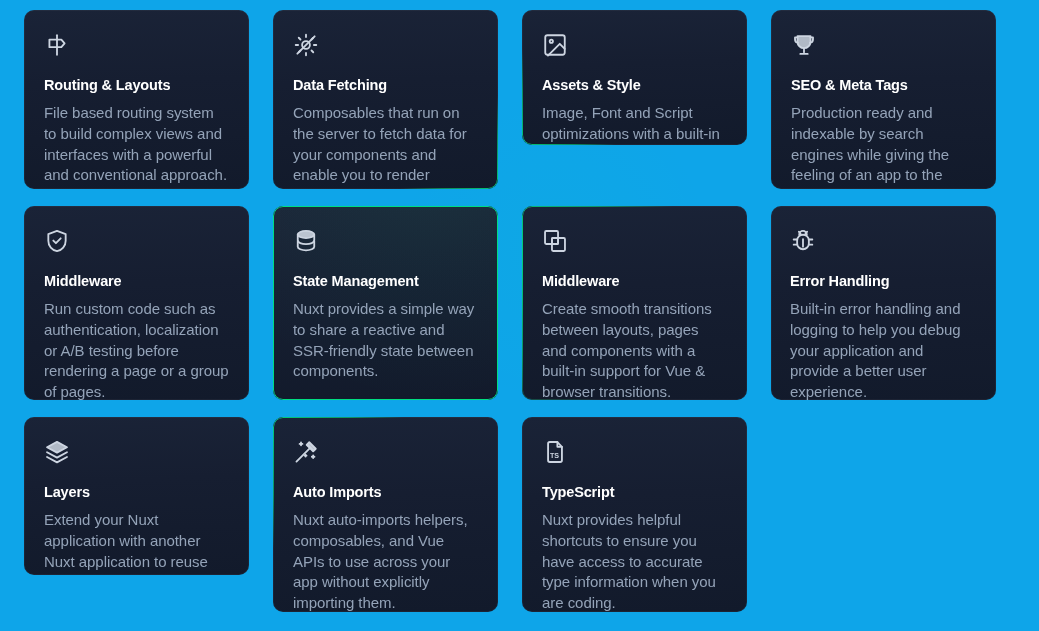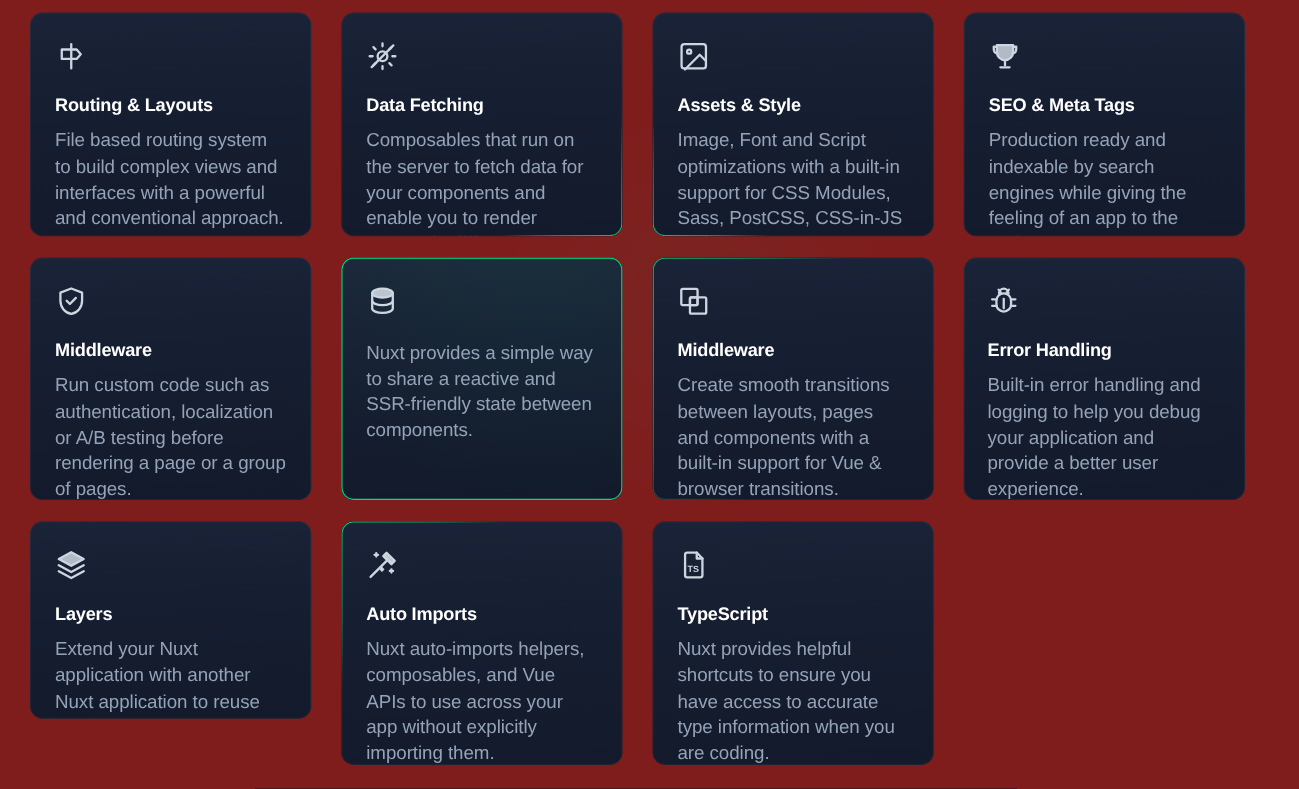--- a/index.html
+++ b/index.html
@@ -21,7 +21,7 @@
     position: relative;
     width: 1039px;
     height: 631px;
-    background: #7f1d1d;
+    background: #0ea5e9;
   }
 
   

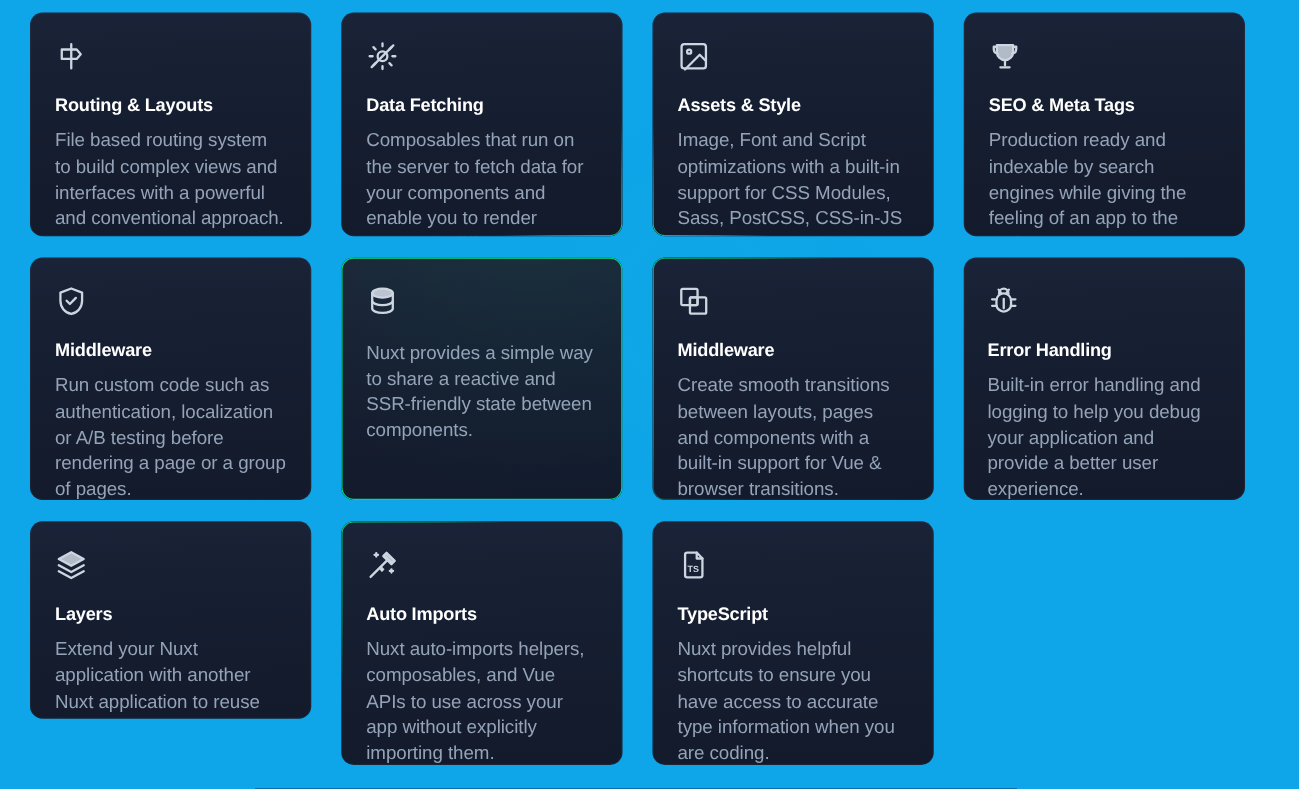--- a/index.html
+++ b/index.html
@@ -179,7 +179,7 @@
         <div class="card-title">Data Fetching</div>
         <div class="card-desc">Composables that run on the server to fetch data for your components and enable you to render content in different ways.</div>
       </div>
-      <div class="card row-1" data-glow="bottom-left" style="height: 179px;">
+      <div class="card row-1" data-glow="bottom-left" style="height: 135px;">
         <div class="ring"></div>
         <span class="icon">
           <svg viewBox="0 0 24 24" fill="none" stroke="currentColor" stroke-width="1.7" stroke-linecap="round" stroke-linejoin="round">

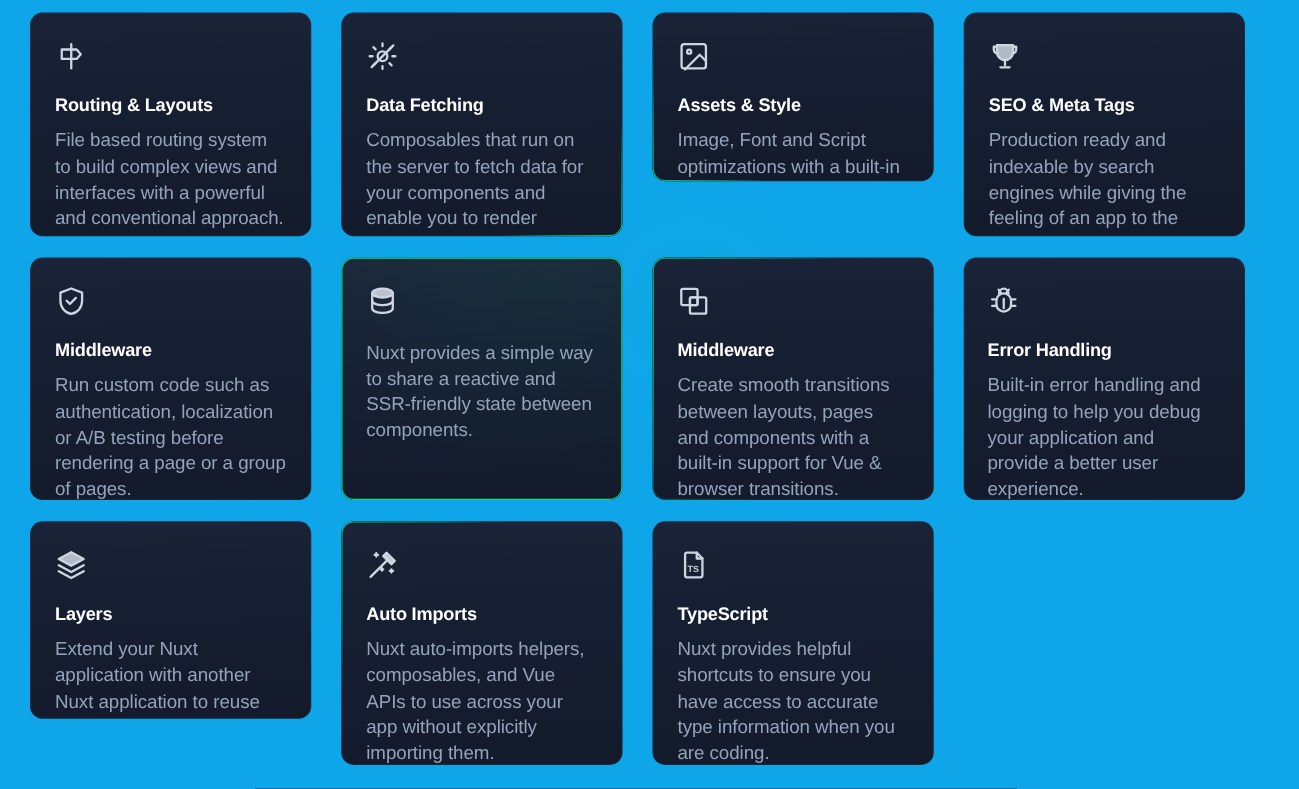--- a/index.html
+++ b/index.html
@@ -227,6 +227,7 @@
             <path d="M4.4 11.9v5.4c0 1.8 3.4 3.3 7.6 3.3s7.6-1.5 7.6-3.3v-5.4"></path>
           </svg>
         </span>
+        <div class="card-title">State Management</div>
         <div class="card-desc">Nuxt provides a simple way to share a reactive and SSR-friendly state between components.</div>
       </div>
       <div class="card row-2" data-glow="left" style="height: 194px;">

